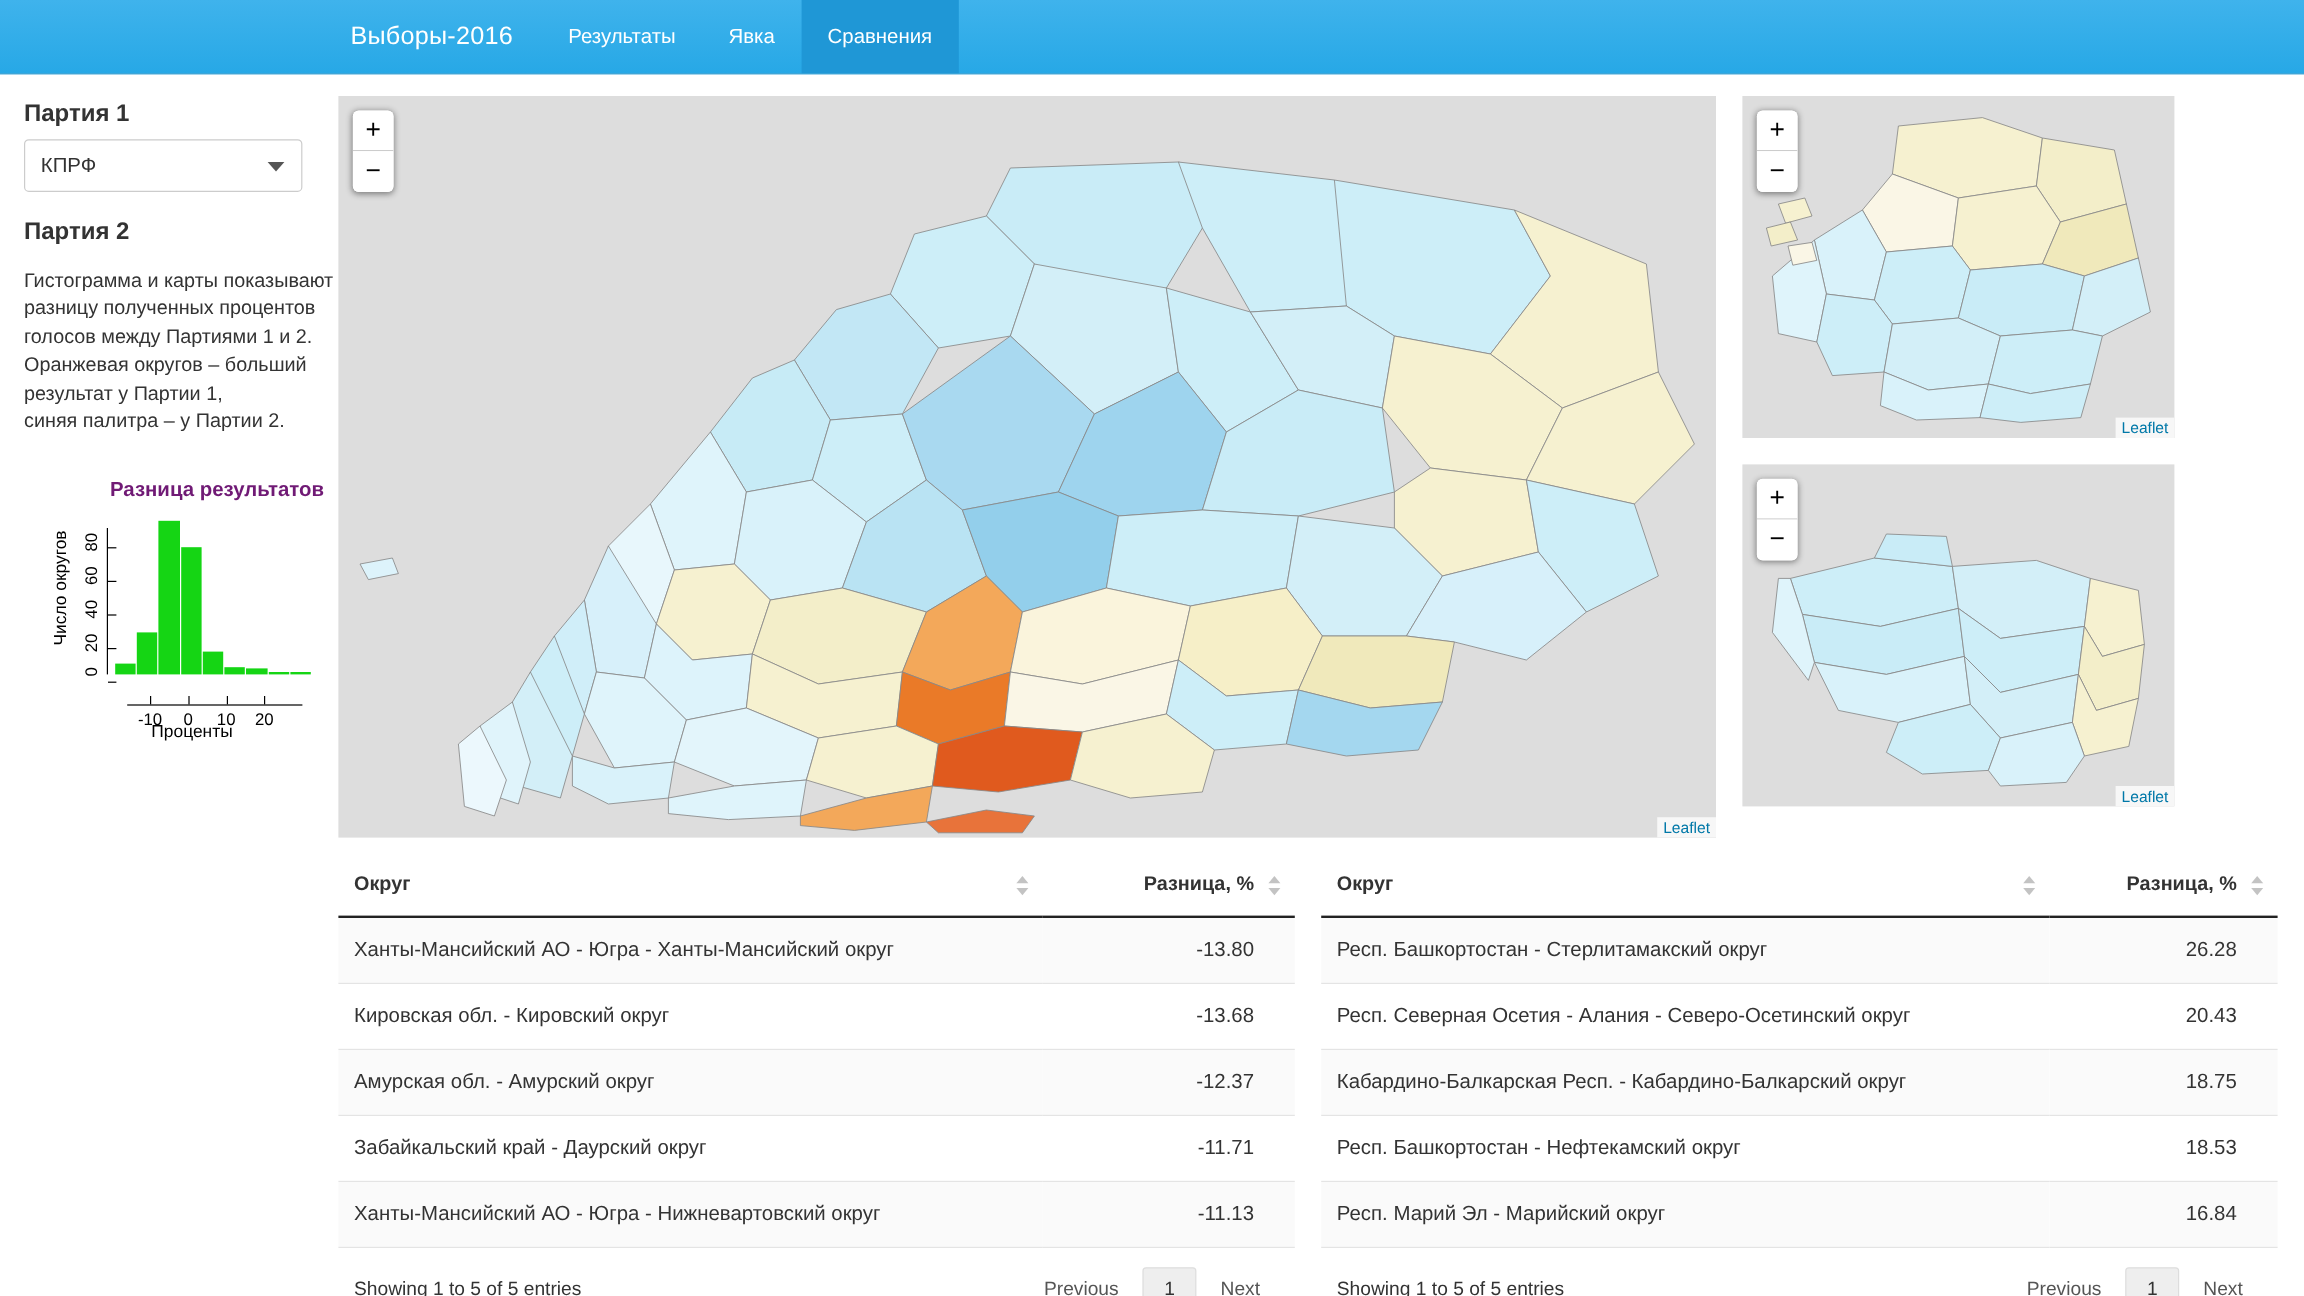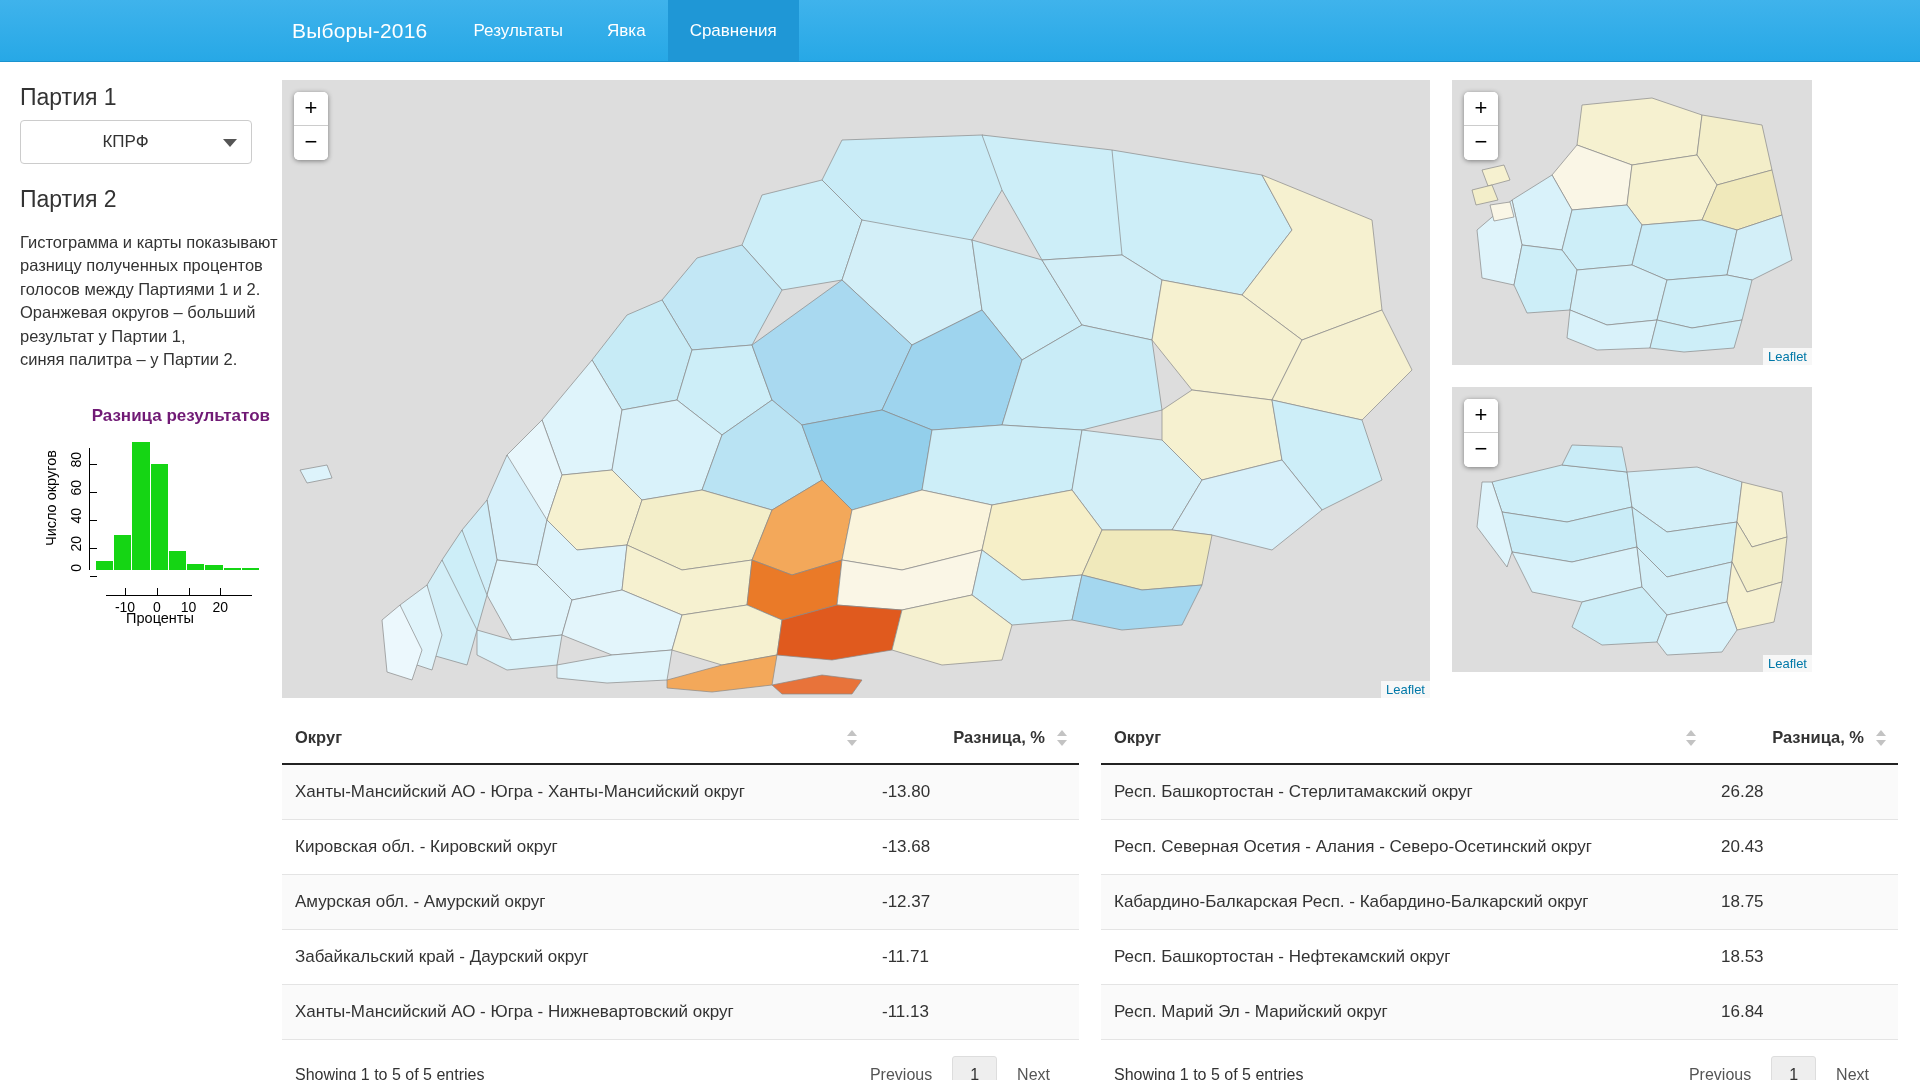--- a/index.html
+++ b/index.html
@@ -48,8 +48,8 @@
     padding: 22px 20px 0 20px;
   }
   .field-label {
-    font-size: 23px;
-    font-weight: normal;
+    font-size: 20px;
+    font-weight: bold;
     color: #333;
     margin-bottom: 9px;
   }

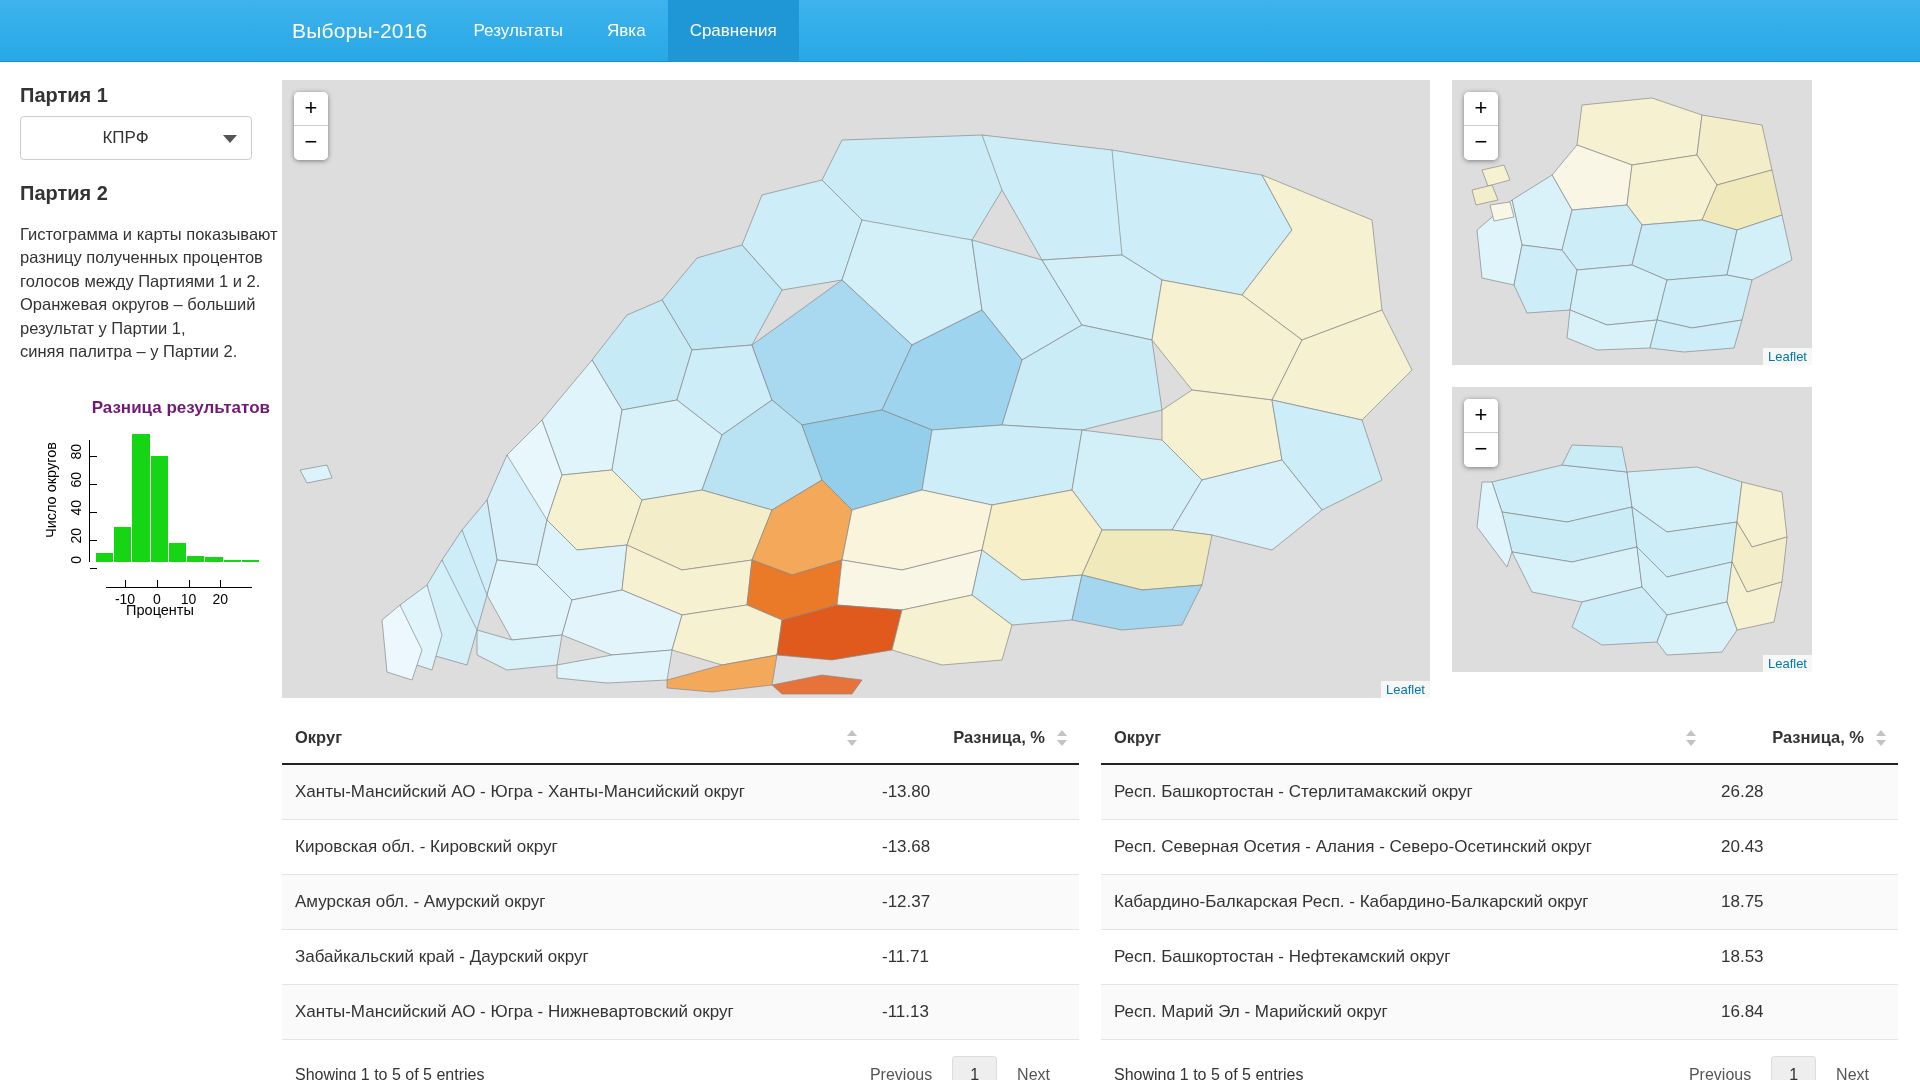--- a/index.html
+++ b/index.html
@@ -66,7 +66,6 @@
     color: #333;
     cursor: pointer;
     margin-bottom: 22px;
-    justify-content: center;
   }
   .select-caret {
     position: absolute; right: 14px; top: 50%;

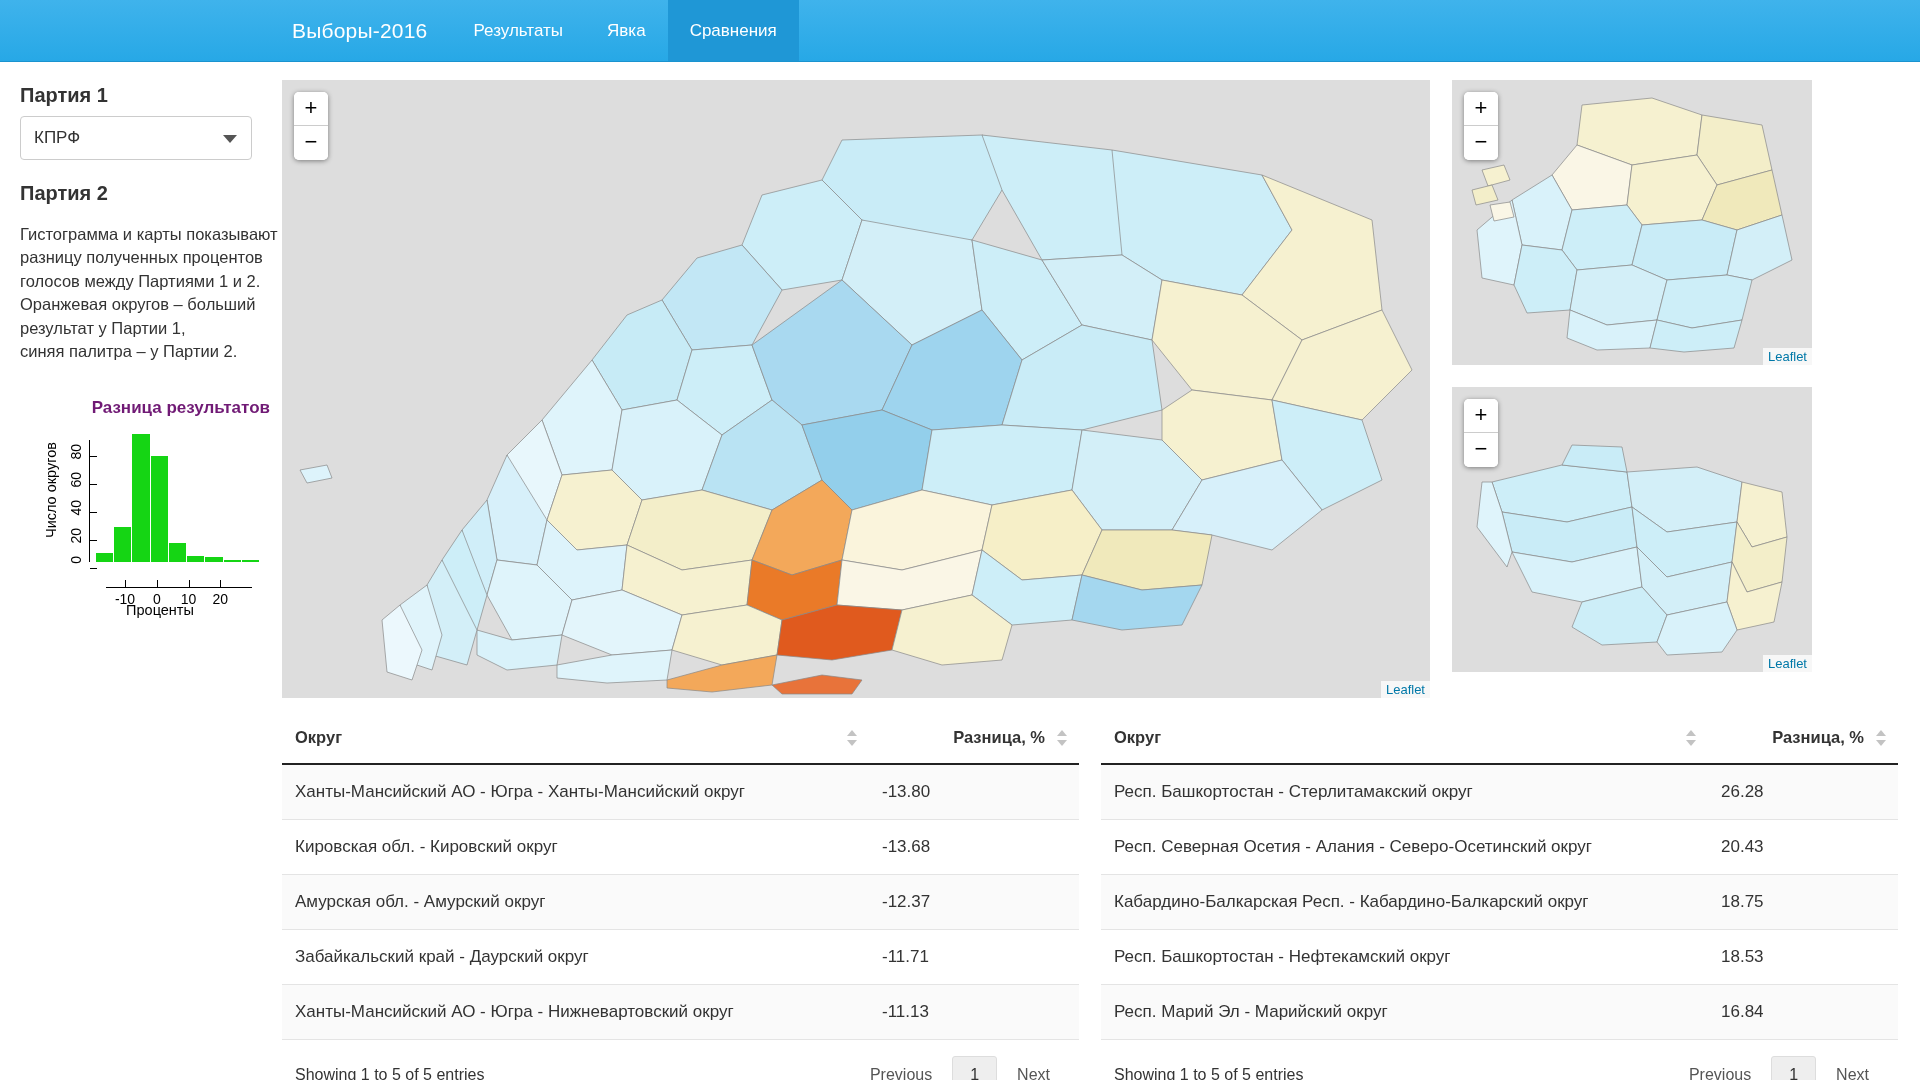--- a/index.html
+++ b/index.html
@@ -204,7 +204,7 @@
     overflow: hidden;
     text-overflow: ellipsis;
   }
-  td.num { padding-right: 34px; }
+  td.num { text-align: right; padding-right: 34px; }
   tbody tr:nth-child(odd) { background: #fafafa; }
 
   .tfoot {

